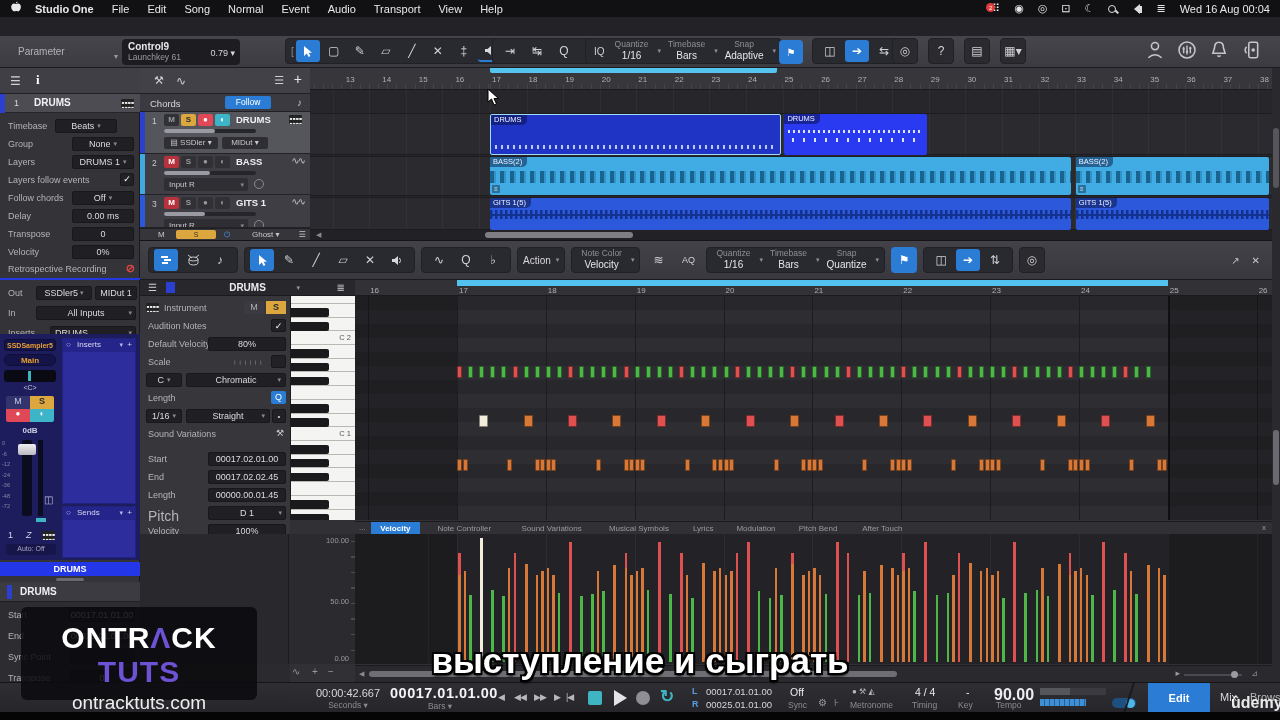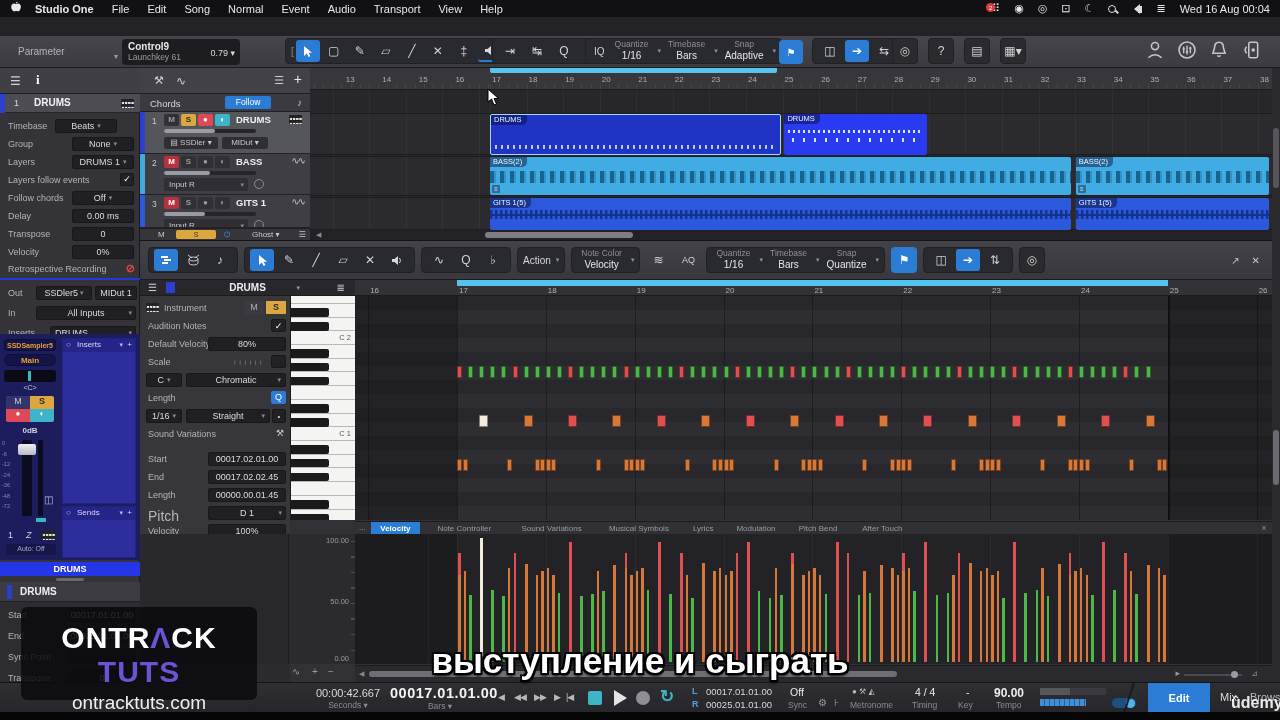--- a/index.html
+++ b/index.html
@@ -979,7 +979,7 @@
       <div class="tinylbl" style="position: absolute; left: 912px; top: 17px; z-index: 2;">Timing</div>
       <div style="position: absolute; left: 966px; top: 3px; font-size: 10.5px; color: rgb(236, 236, 238); z-index: 2;">-</div>
       <div class="tinylbl" style="position: absolute; left: 958px; top: 17px; z-index: 2;">Key</div>
-      <div style="position: absolute; left: 994px; top: 3px; font-size: 12px; color: rgb(236, 236, 238); font-weight: bold; z-index: 2;">90.00</div>
+      <div style="position: absolute; left: 994px; top: 3px; font-size: 16px; color: rgb(236, 236, 238); font-weight: bold; z-index: 2;">90.00</div>
       <div class="tinylbl" style="position: absolute; left: 996px; top: 17px; z-index: 2;">Tempo</div>
       <div style="position: absolute; left: 1040px; top: 5px; width: 66px; height: 7px; background: rgb(58, 58, 64);"></div>
       <div style="position: absolute; left: 1040px; top: 5px; width: 30px; height: 7px; background: rgb(85, 85, 92);"></div>

